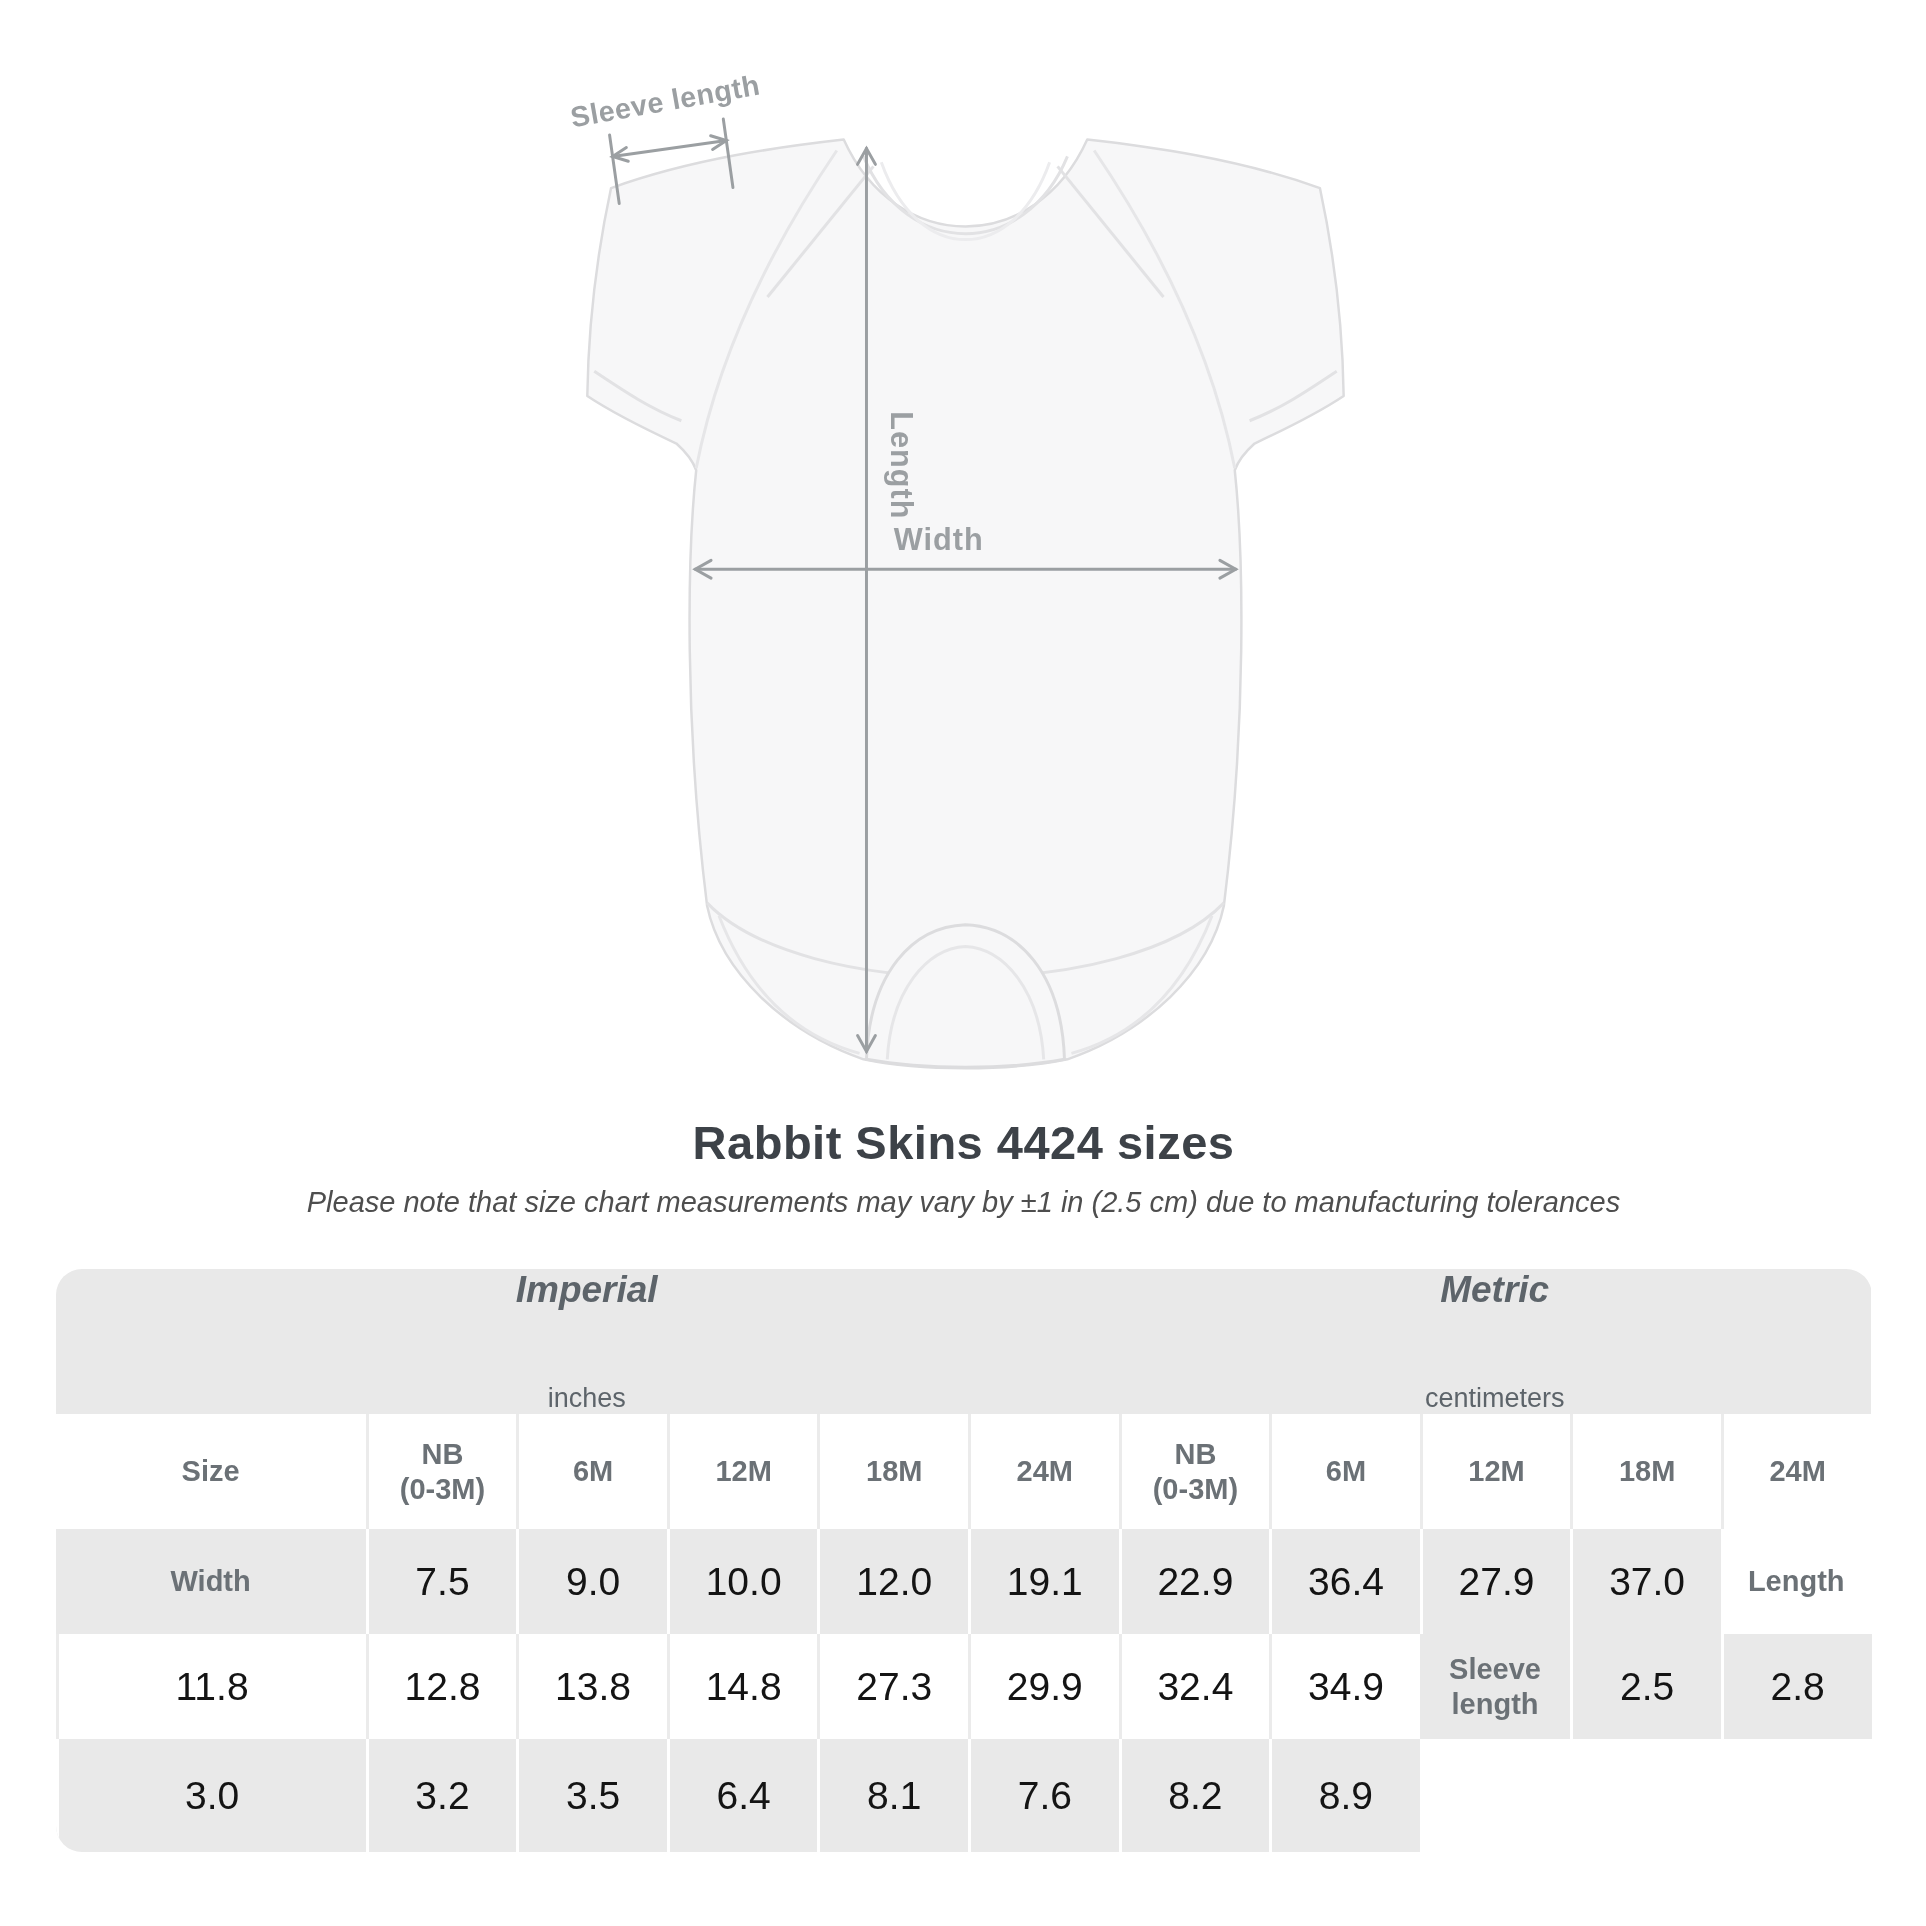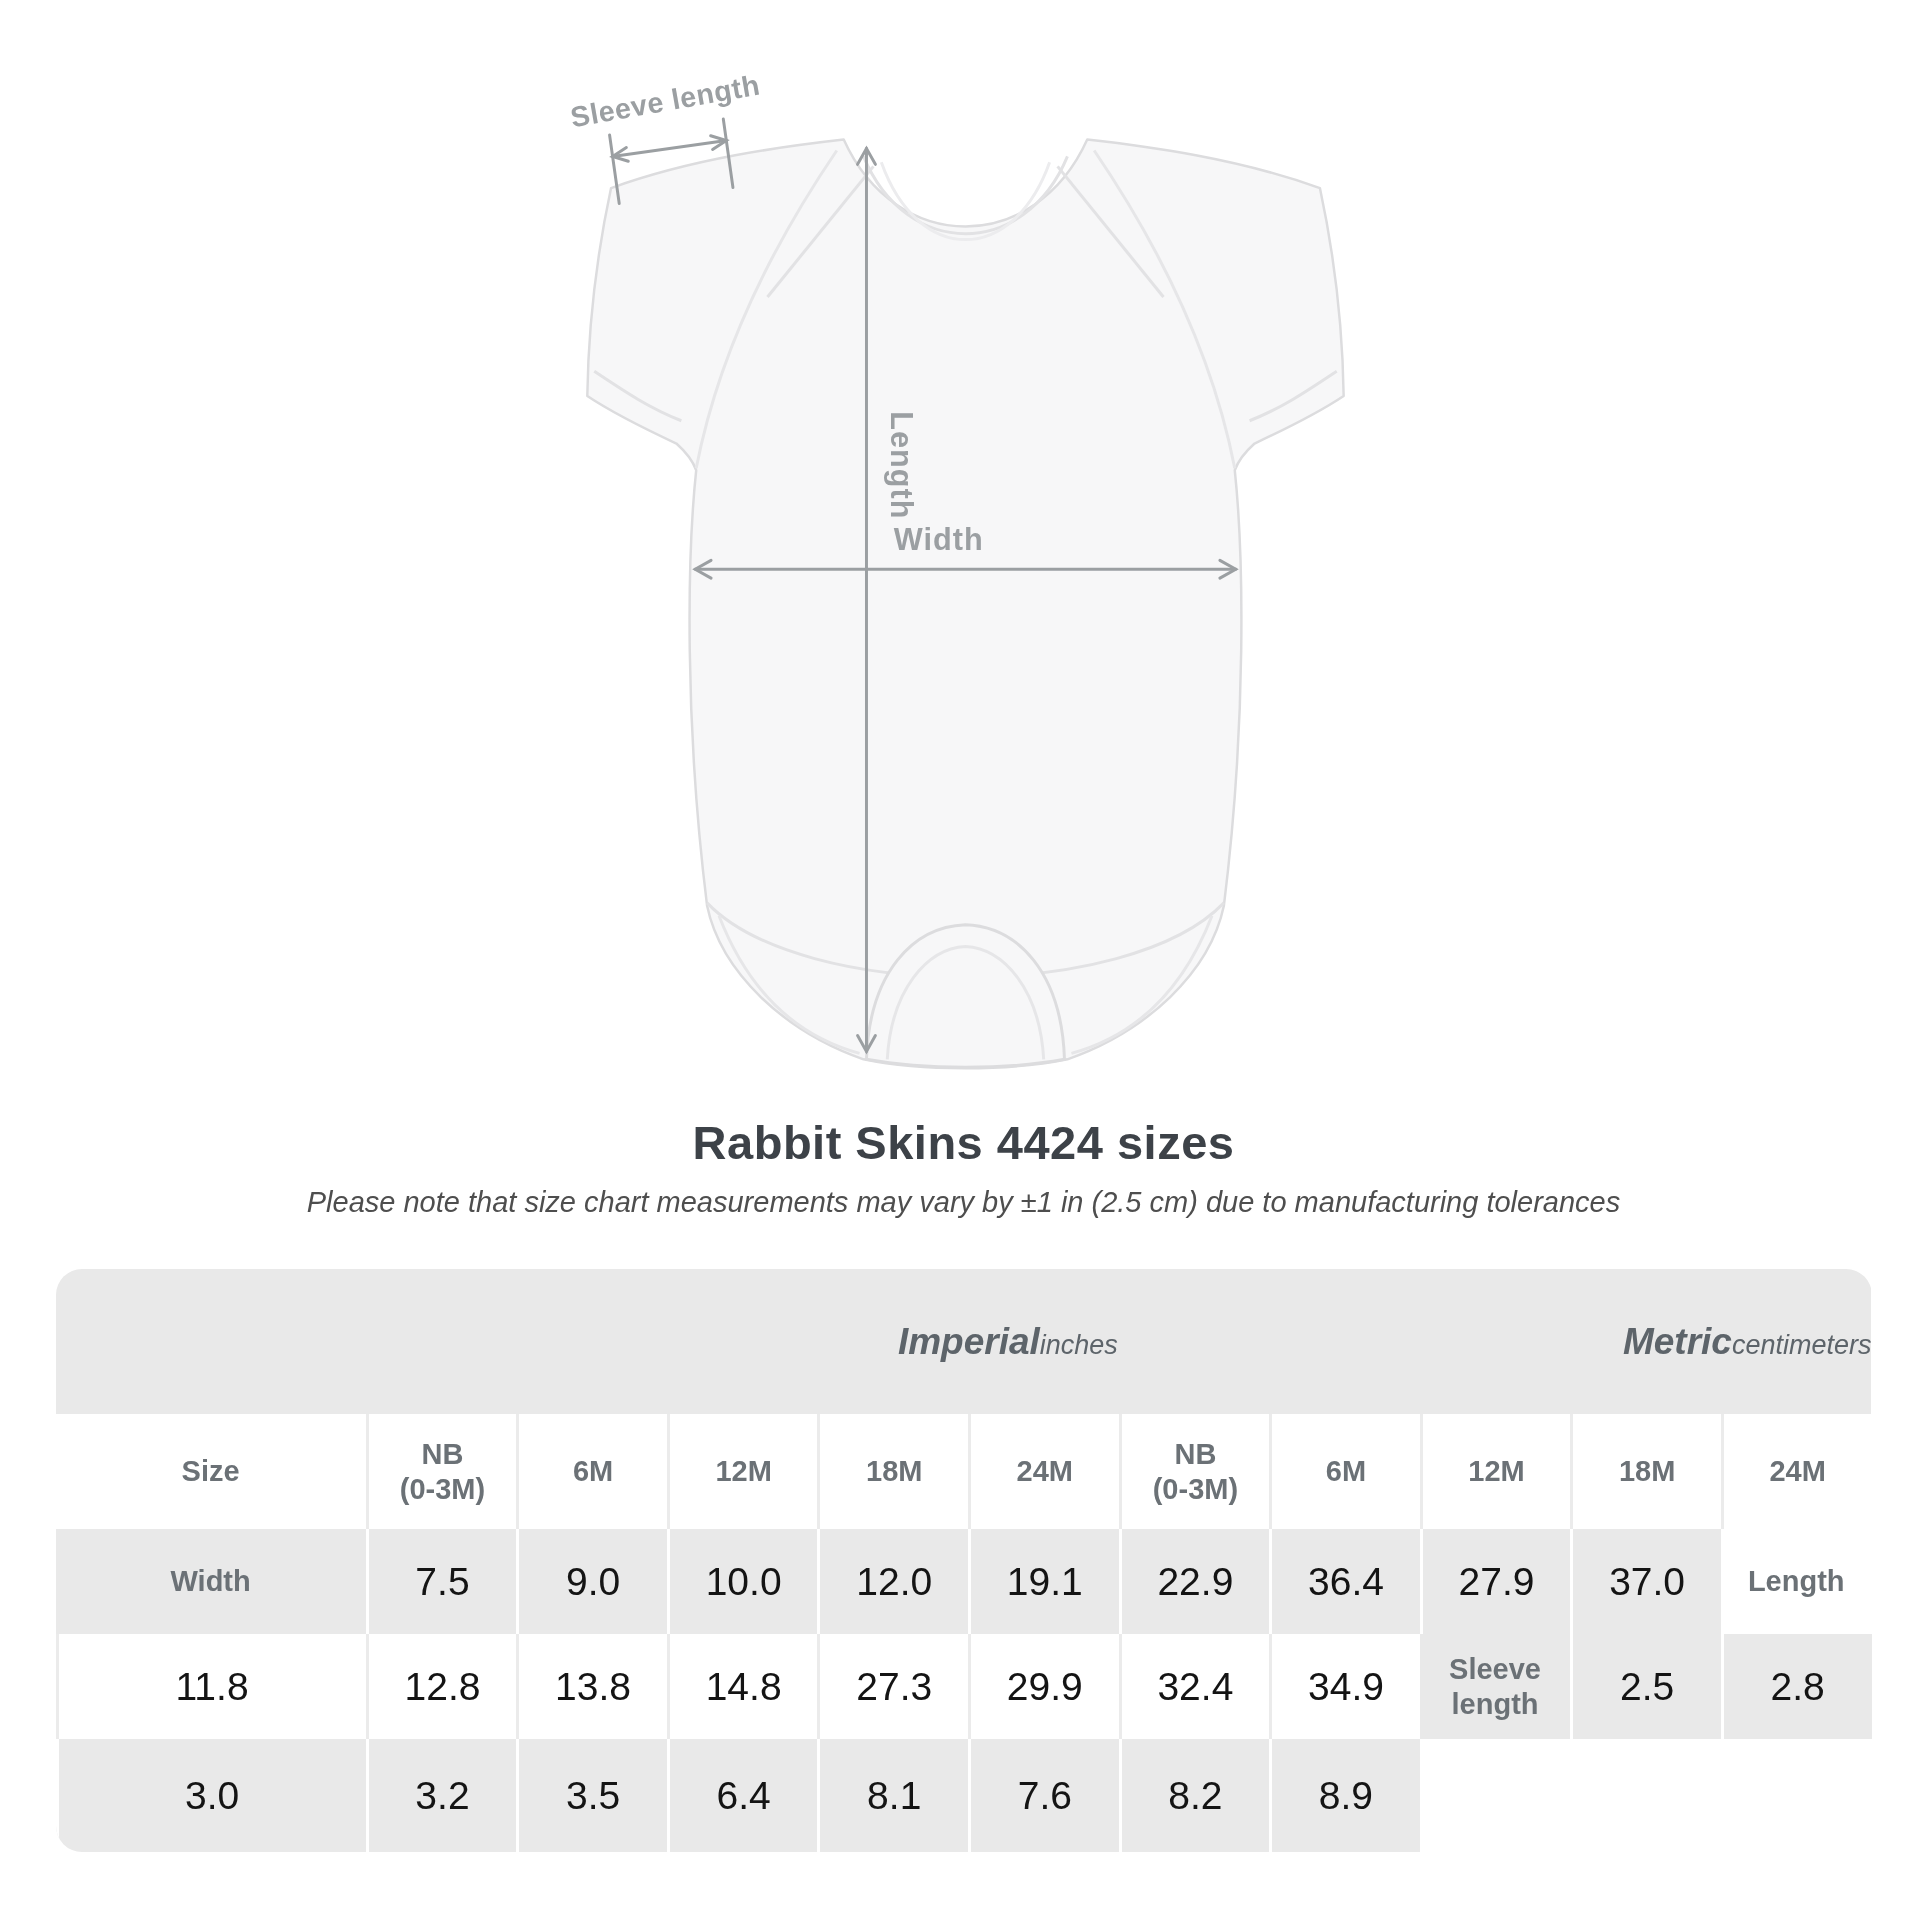--- a/index.html
+++ b/index.html
@@ -42,9 +42,9 @@
   .band-cell {
     background: #e9e9e9;
     display: flex;
-    flex-direction: row;
+    flex-direction: column;
     align-items: center;
-    justify-content: flex-end;
+    justify-content: space-between;
   }
   .band-cell.left  { width: 58.5%; }
   .band-cell.right { width: 41.5%; }

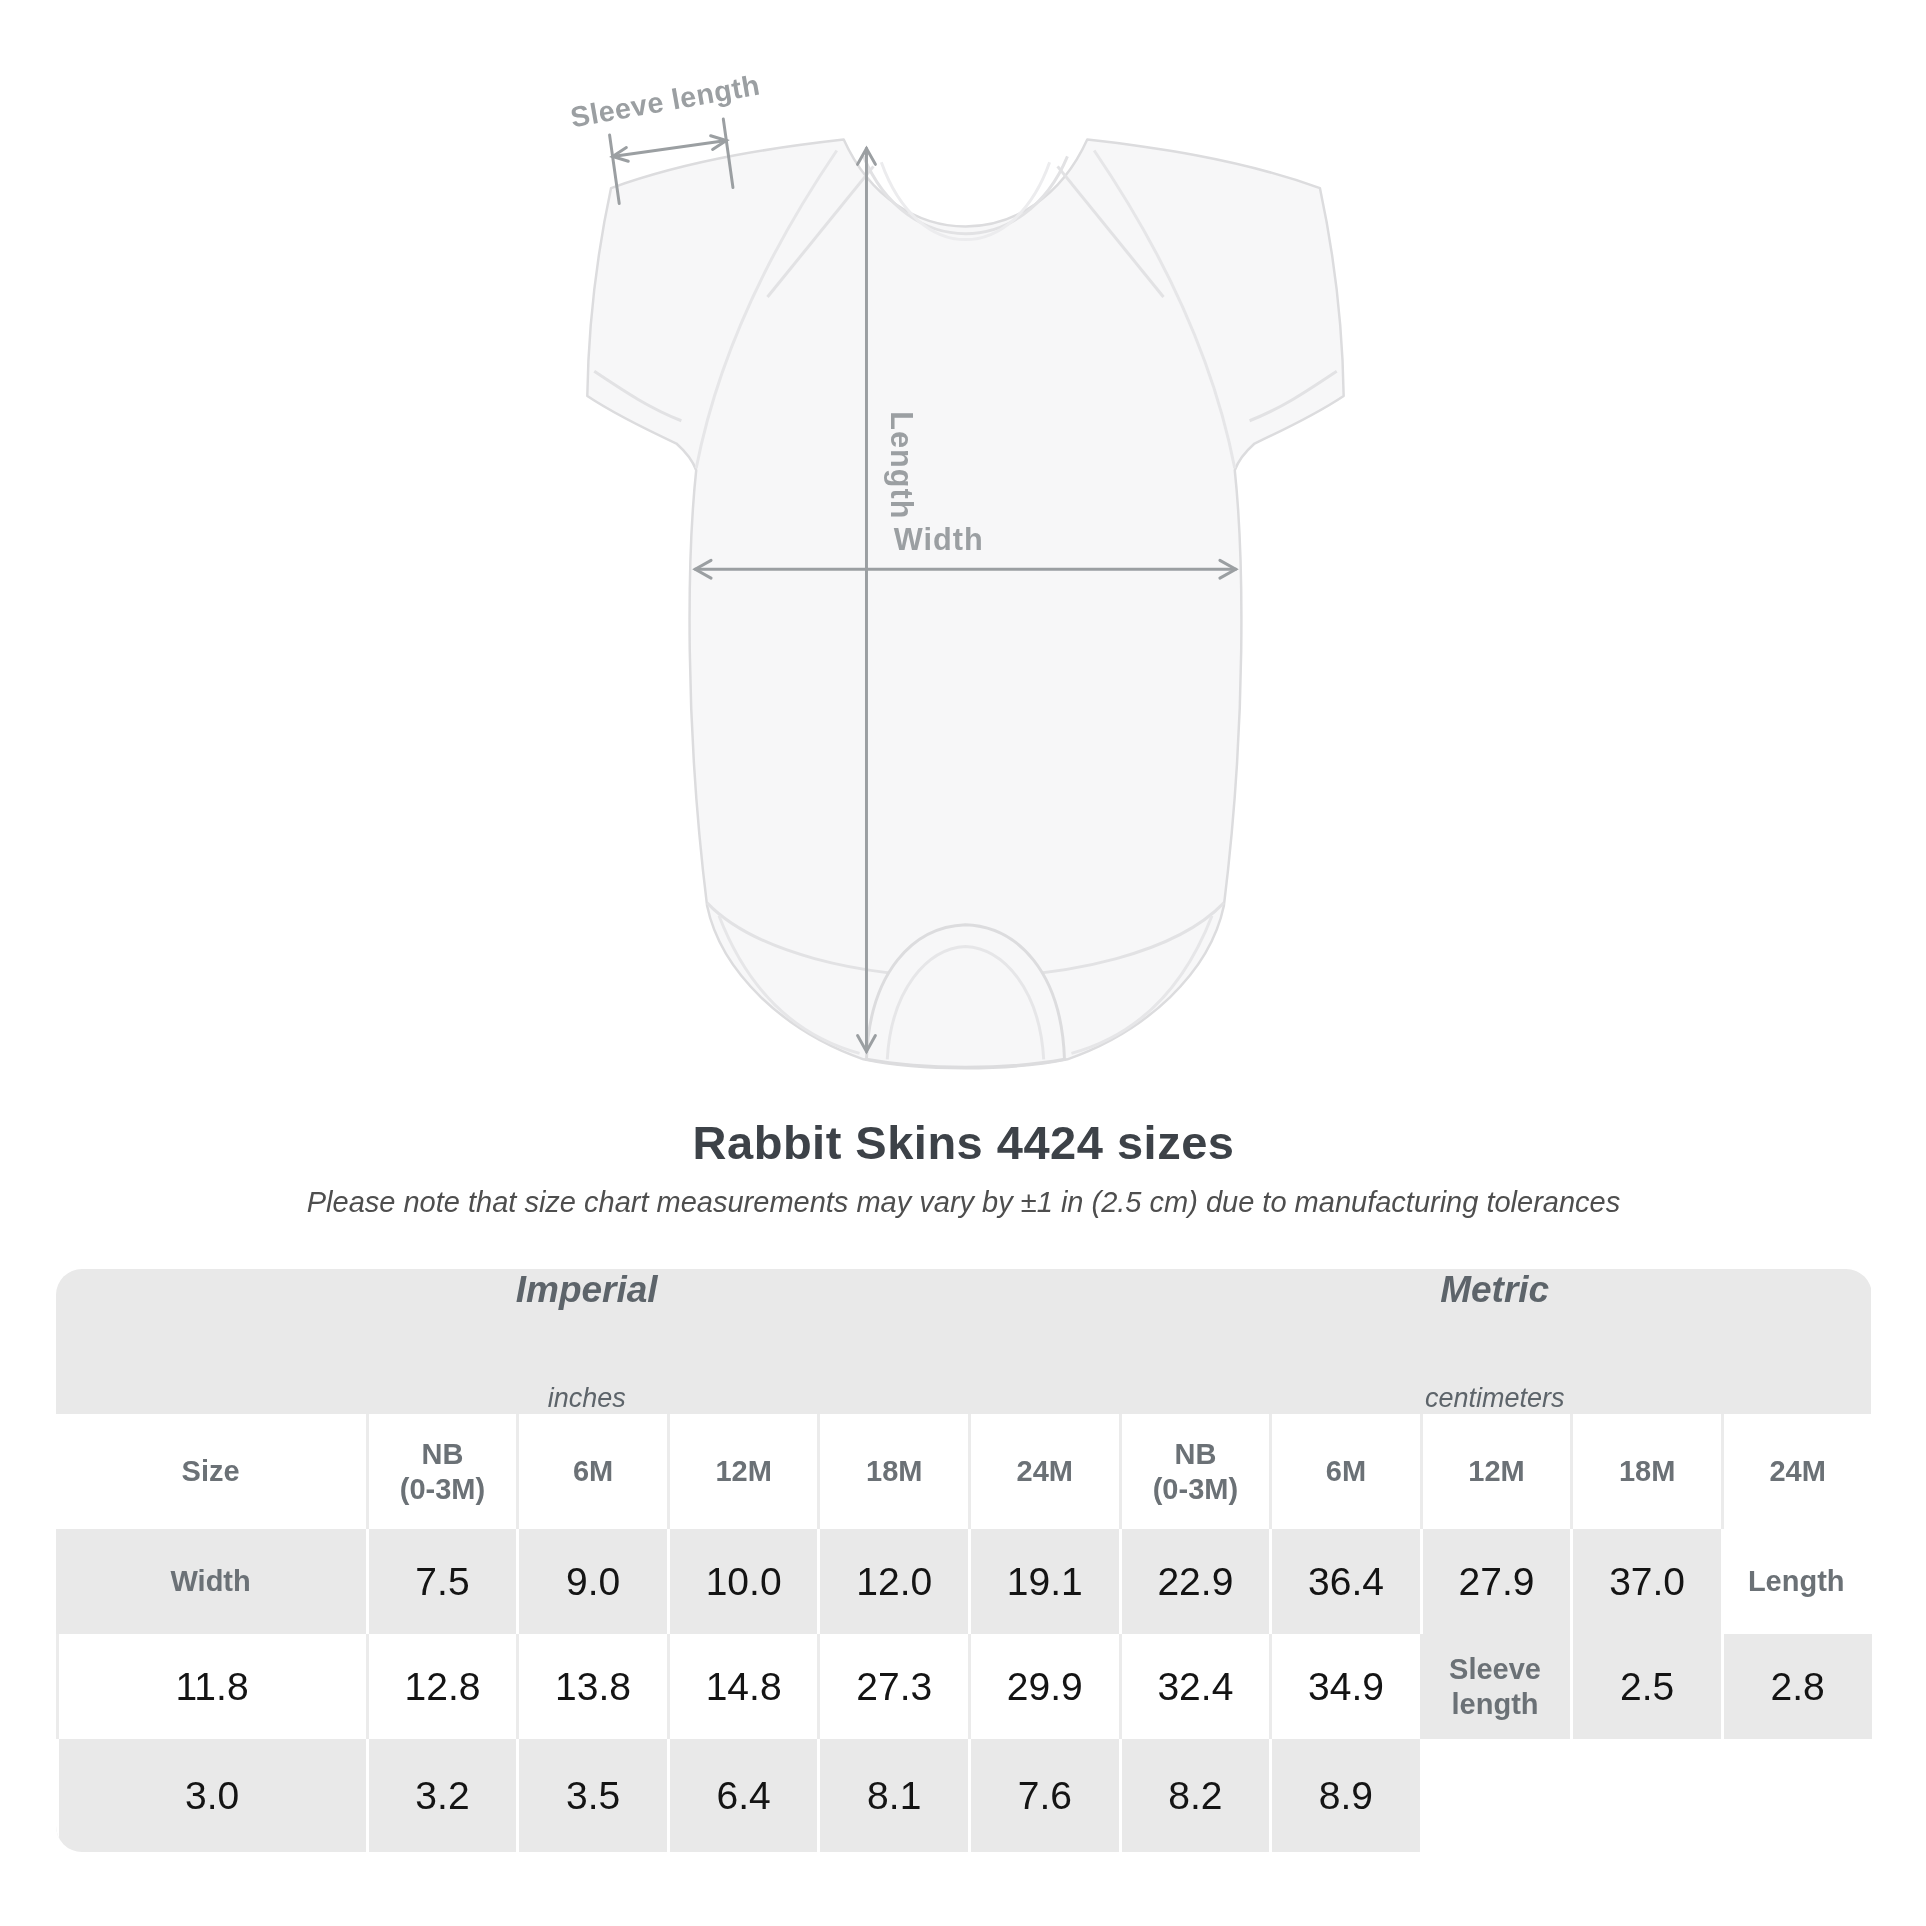--- a/index.html
+++ b/index.html
@@ -49,7 +49,7 @@
   .band-cell.left  { width: 58.5%; }
   .band-cell.right { width: 41.5%; }
   .band-name { font-size: 37px; font-weight: bold; font-style: italic; color: #5d646a; }
-  .band-sub  { font-size: 27px; font-style: italic; color: #5d646a; margin-top: 8px; }
+  .band-sub  { font-size: 27px; color: #5d646a; margin-top: 8px; }
   .grid {
     display: grid;
     grid-template-columns: 2.06fr repeat(10, 1fr);

